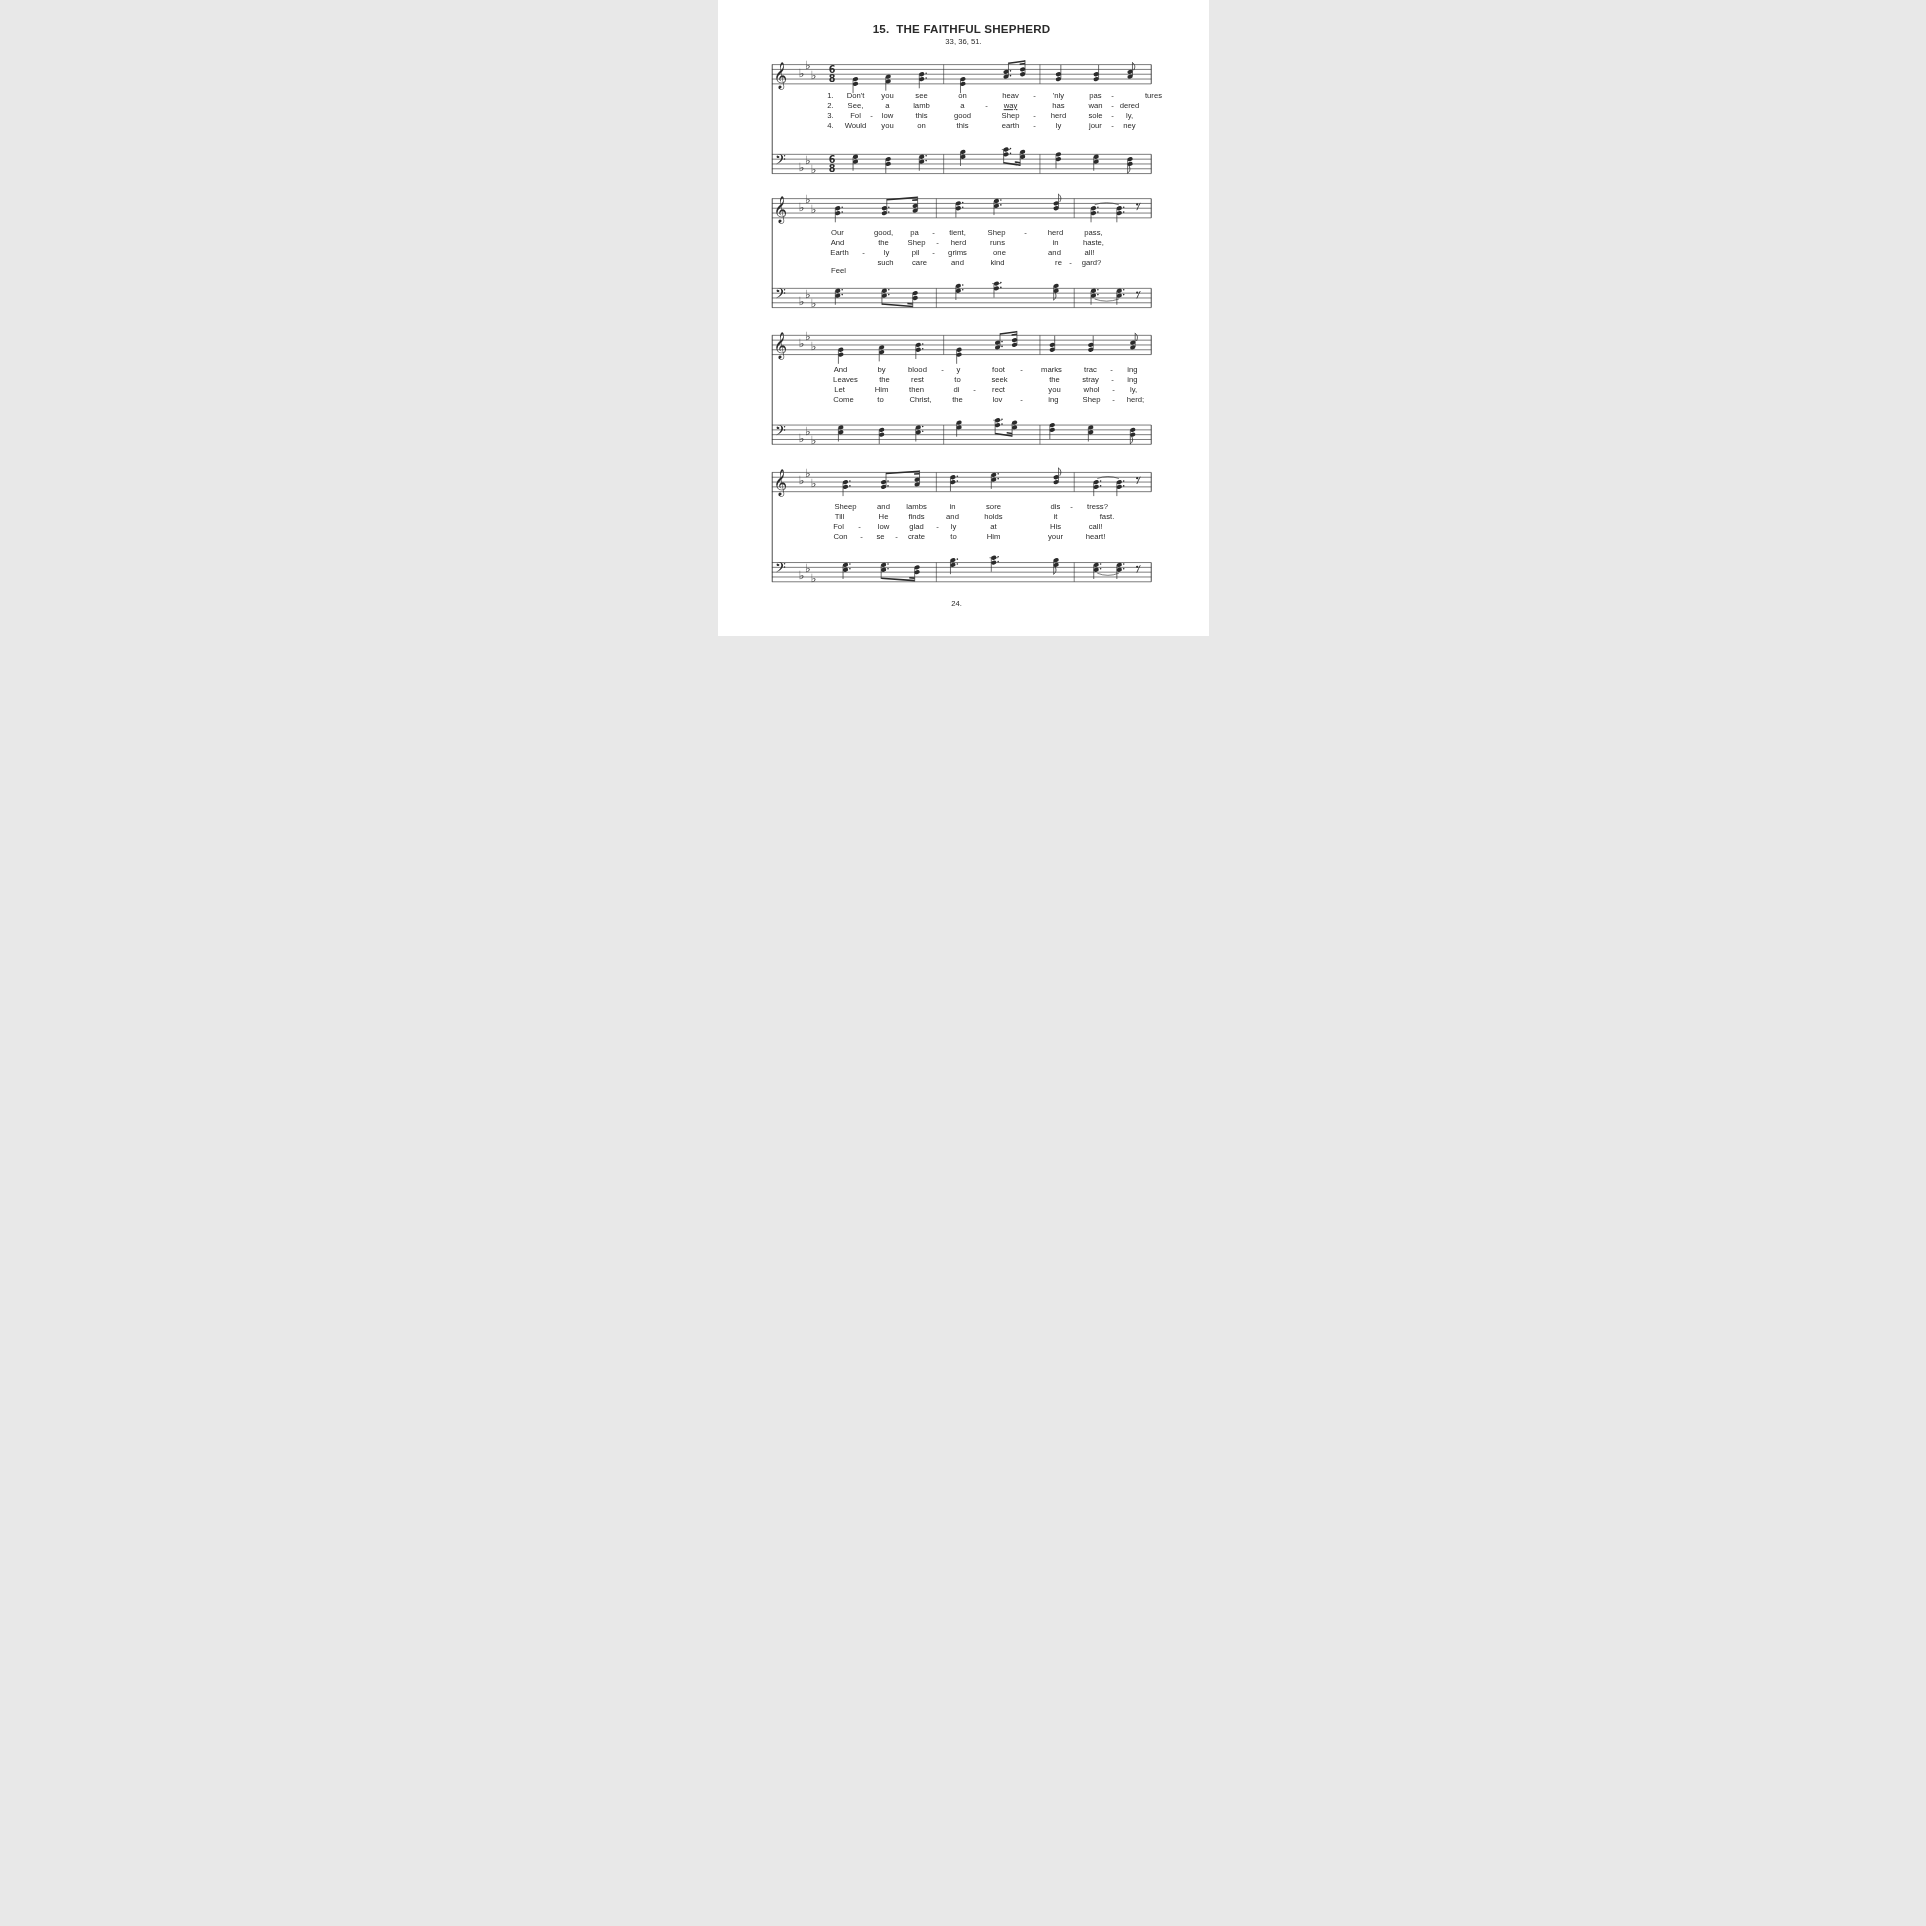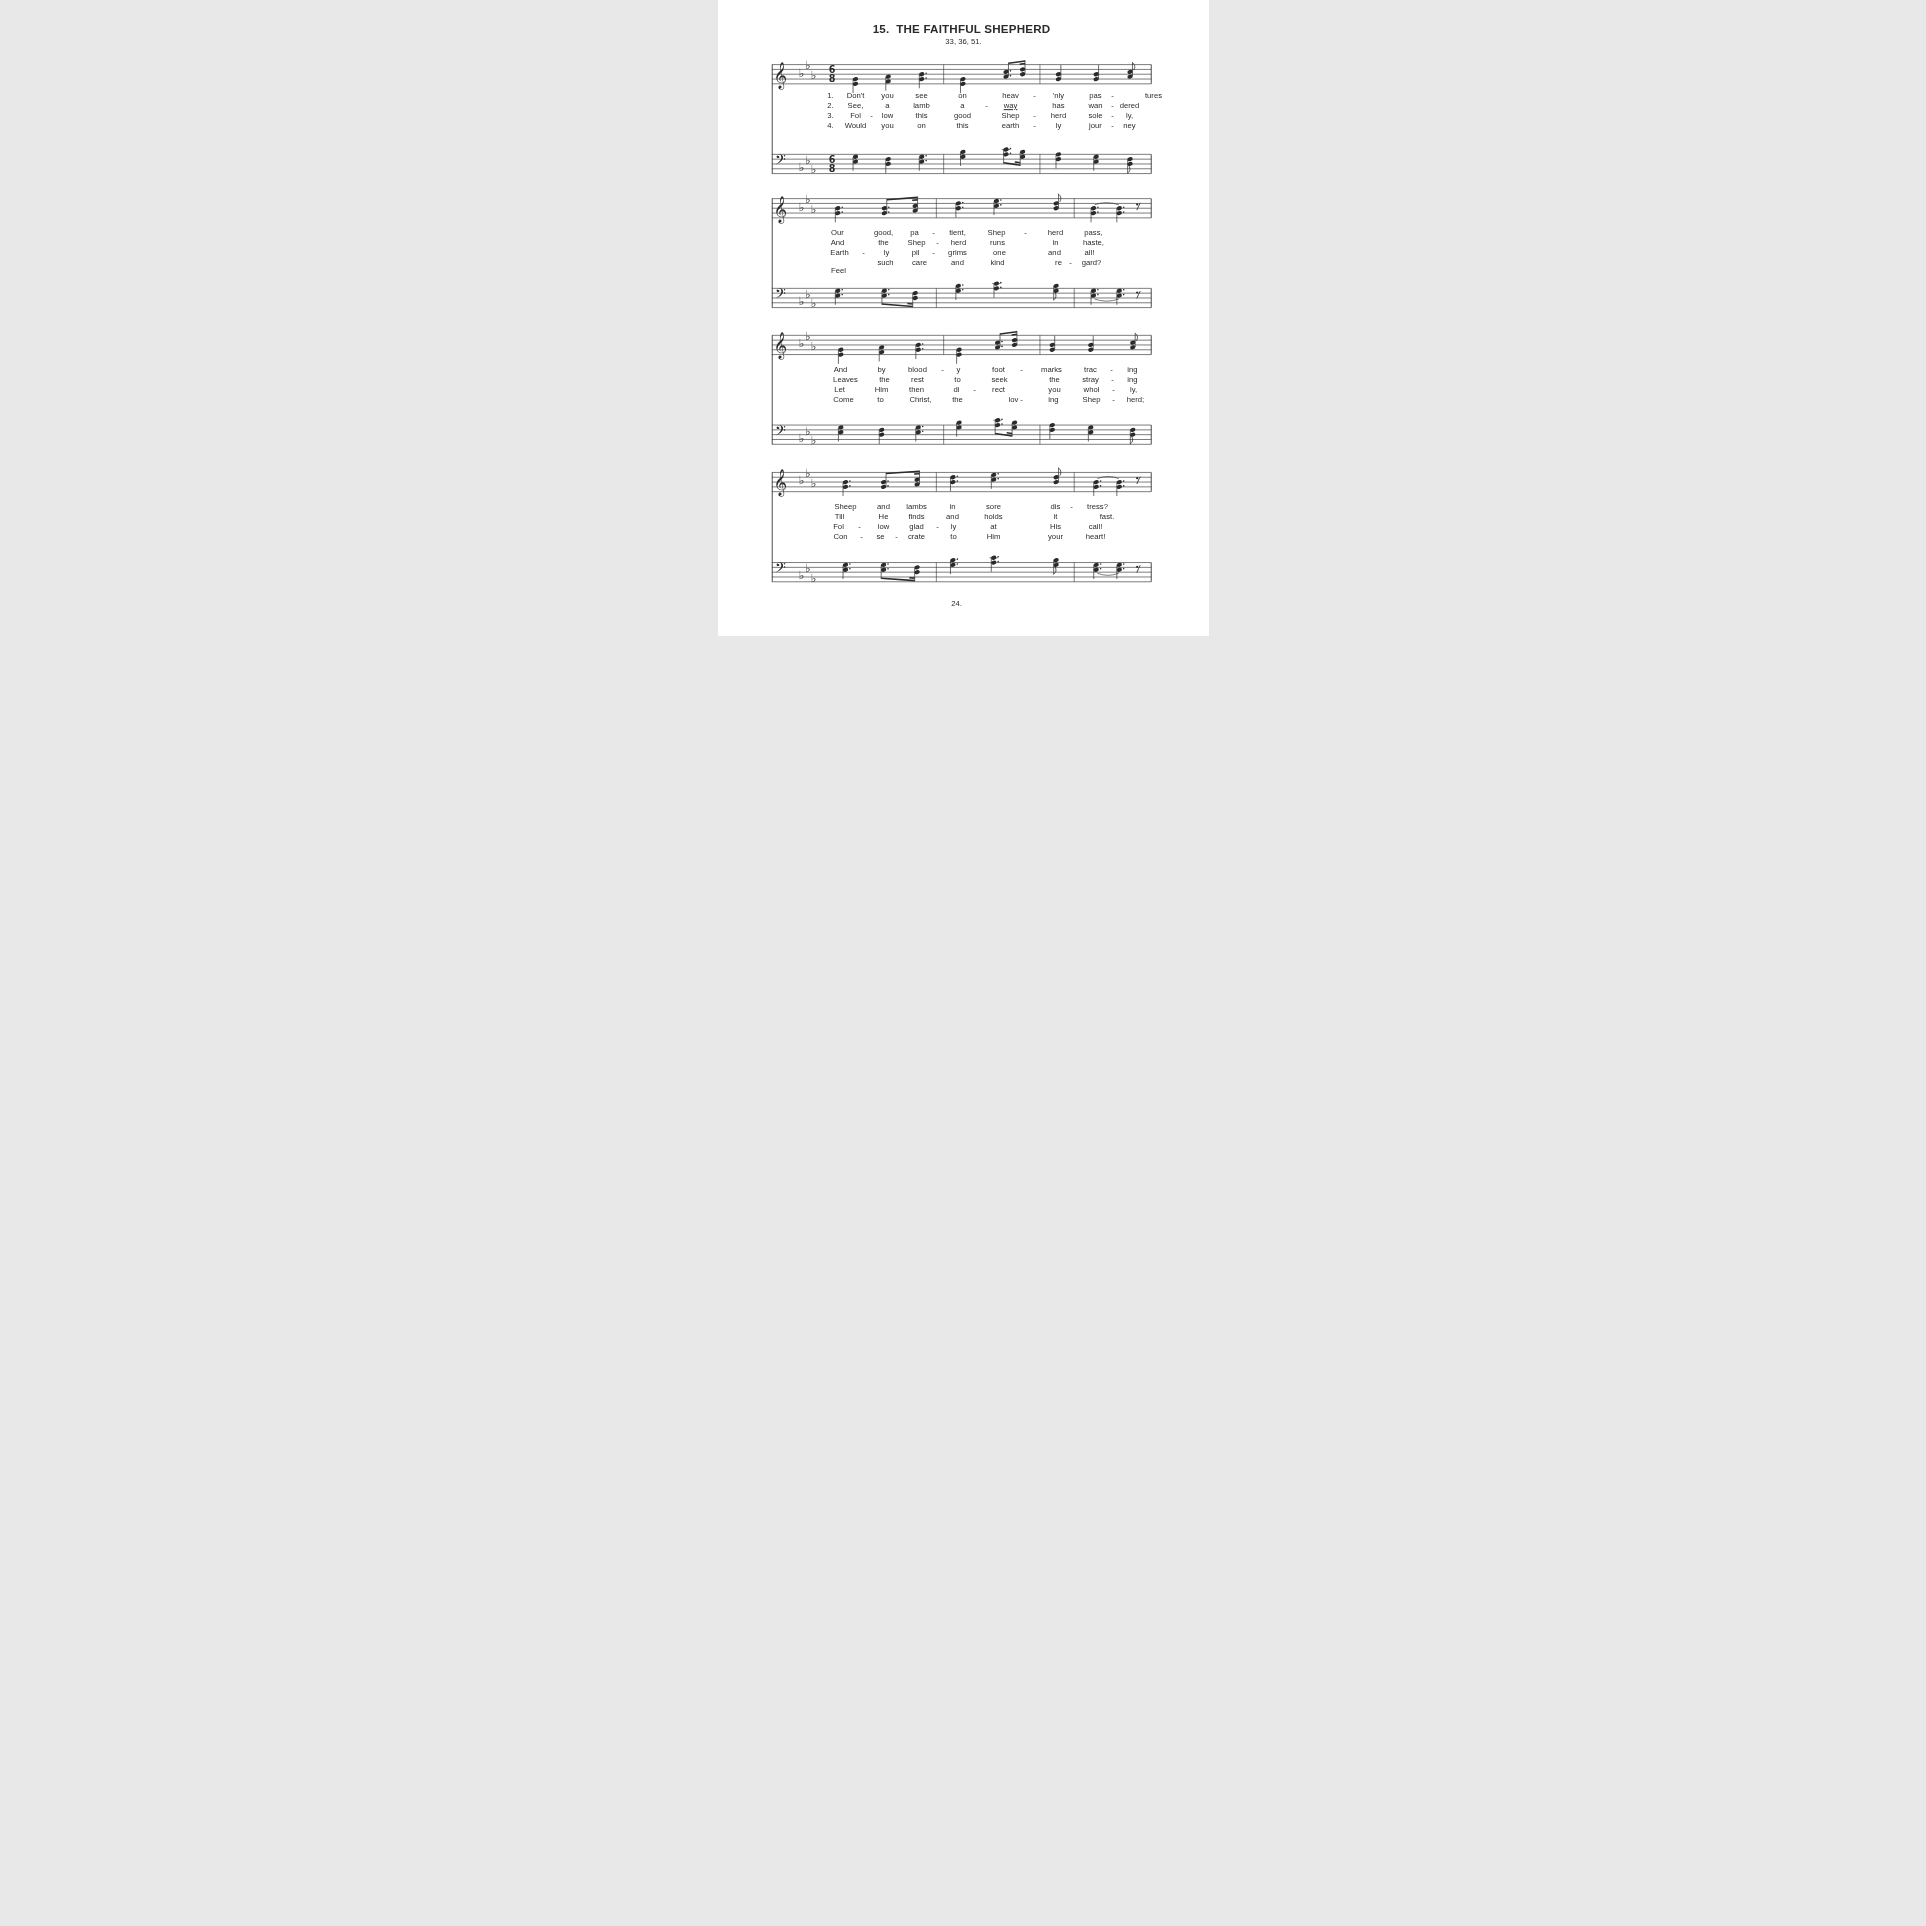--- a/index.html
+++ b/index.html
@@ -570,7 +570,7 @@
       <span class="syll" style="left: 163px; top: 400px;">to</span>
       <span class="syll" style="left: 203px; top: 400px;">Christ,</span>
       <span class="syll" style="left: 240px; top: 400px;">the</span>
-      <span class="syll" style="left: 296px; top: 400px;">lov</span>
+      <span class="syll" style="left: 280px; top: 400px;">lov</span>
       <span class="syll" style="left: 304px; top: 400px;">-</span>
       <span class="syll" style="left: 336px; top: 400px;">ing</span>
       <span class="syll" style="left: 374px; top: 400px;">Shep</span>

